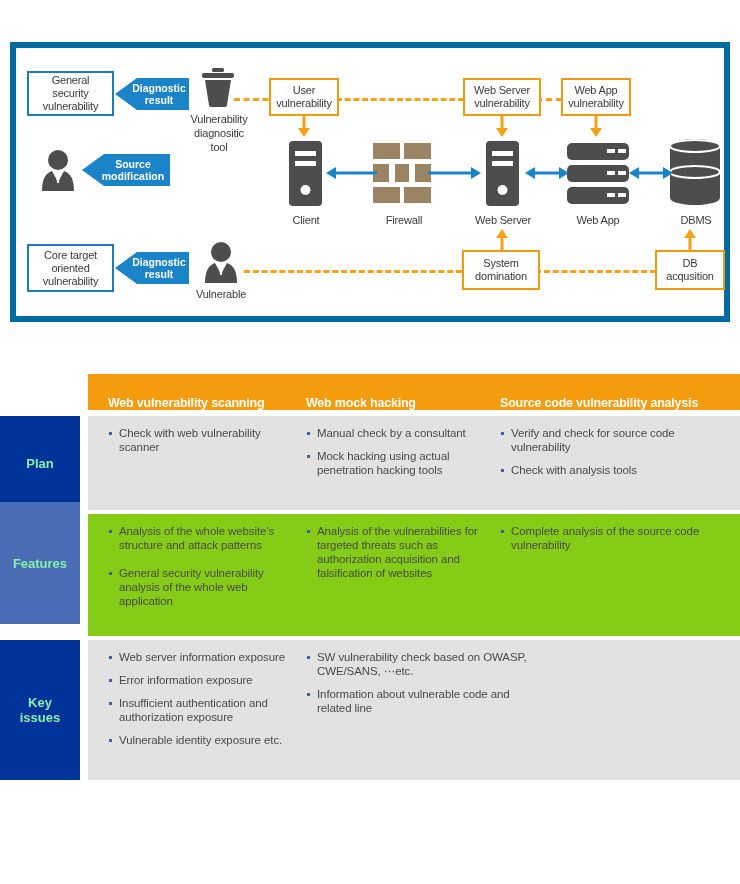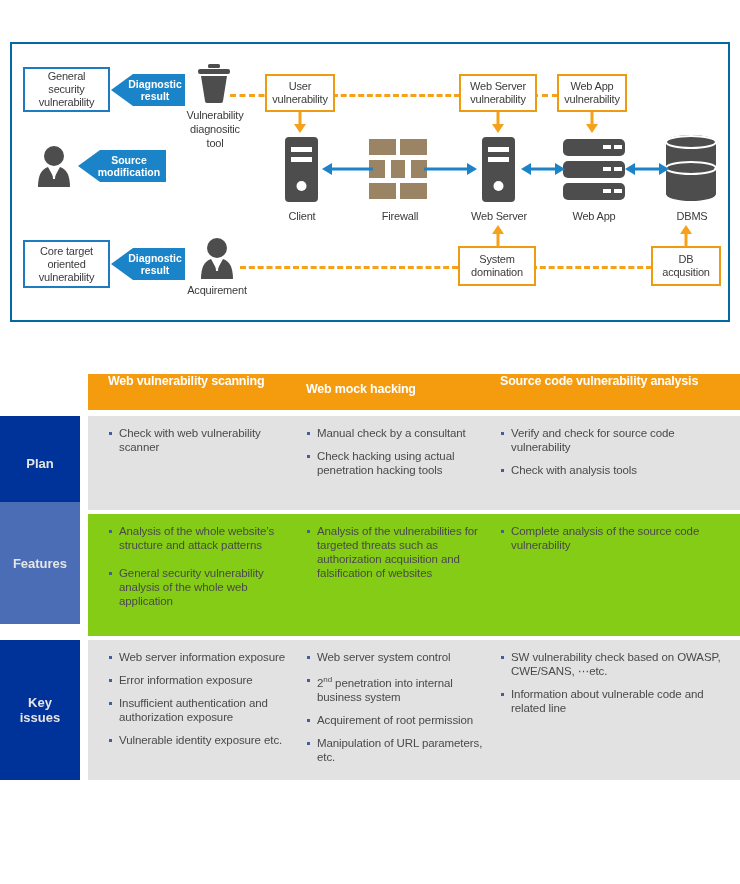--- a/index.html
+++ b/index.html
@@ -17,7 +17,7 @@
     position: absolute; left: 10px; top: 42px;
     width: 720px; height: 280px;
     background: #ffffff;
-    border: 2px solid #0369a1;
+    border: 6px solid #0369a1;
   }
   .abs { position: absolute; }
 

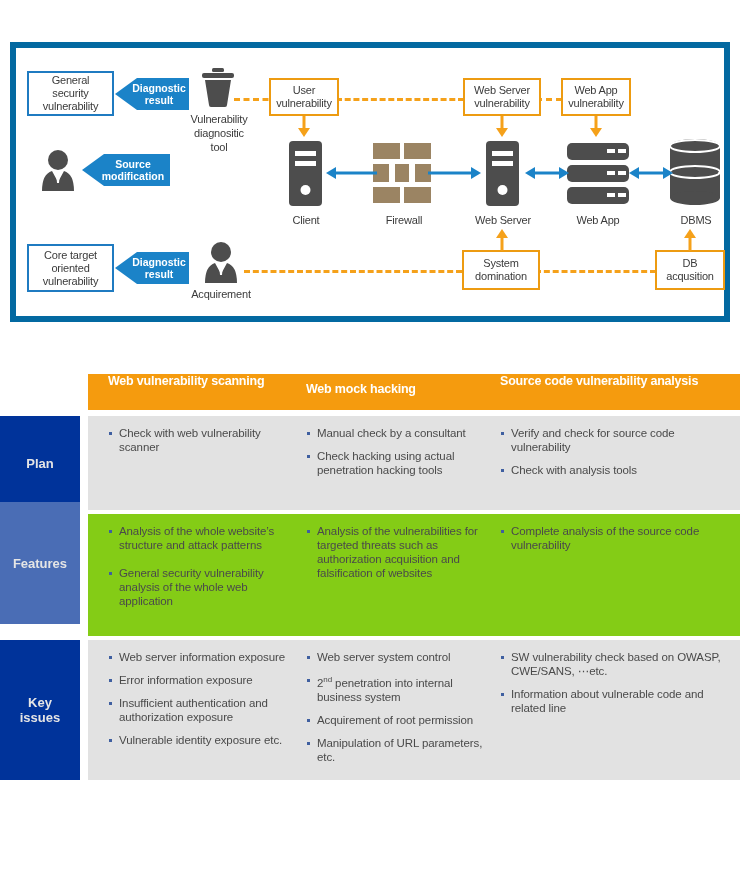--- a/index.html
+++ b/index.html
@@ -278,7 +278,7 @@
         <polygon points="18,23 22,23 21,34 19,34" fill="#ffffff"></polygon>
       </svg>
     </div>
-    <div class="dev-label" style="left:170px; top:240px; width:70px;">Acquirement</div>
+    <div class="dev-label" style="left:170px; top:240px; width:70px;">Vulnerable</div>
 
     <div class="obox" style="left:446px; top:202px; width:78px; height:40px;">
       <span style="white-space:pre-line;">System

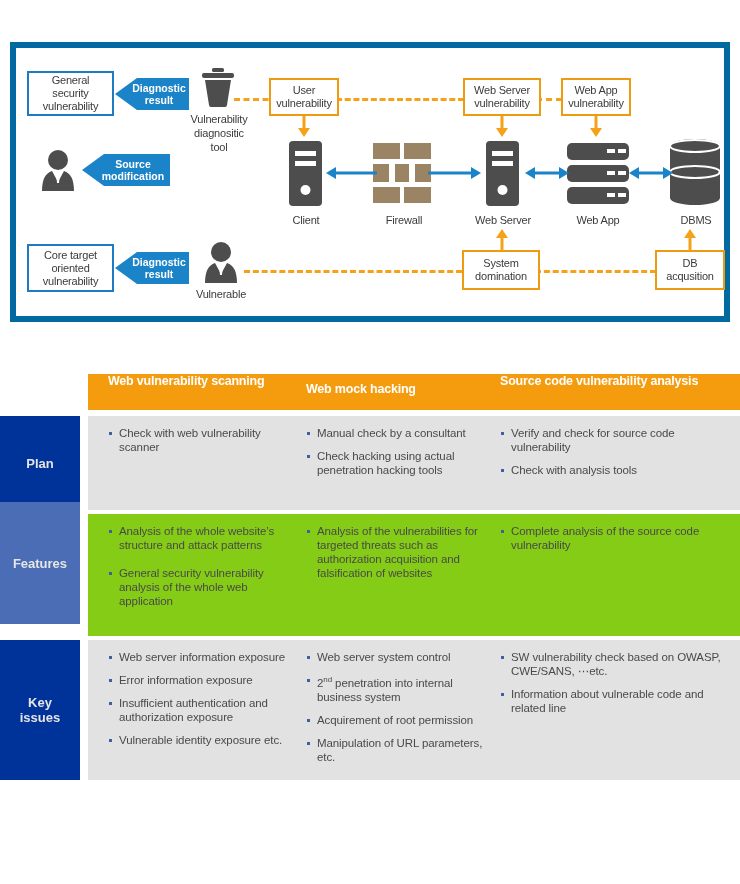--- a/index.html
+++ b/index.html
@@ -76,7 +76,7 @@
   #table-area { position: absolute; left: 0px; top: 374px; width: 740px; }
   #thead {
     position: absolute; left: 88px; top: 0px; width: 652px; height: 36px;
-    background: #F59B0E; display: flex; align-items: flex-start;
+    background: #F59B0E; display: flex; align-items: flex-end;
   }
   #thead .th {
     color: #ffffff; font-size: 12.5px; font-weight: bold; letter-spacing: -0.2px;

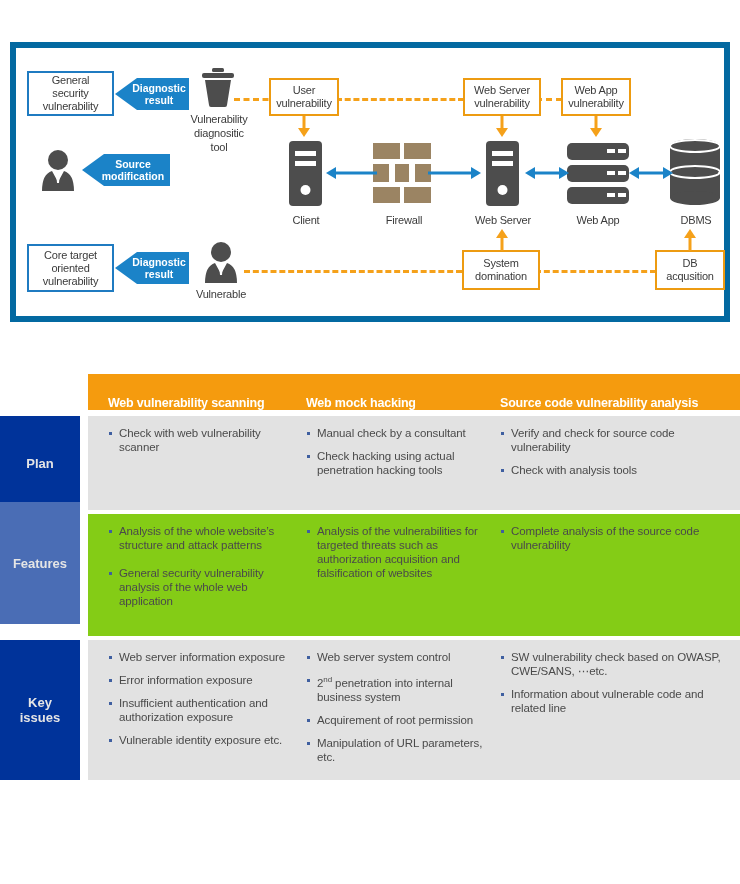--- a/index.html
+++ b/index.html
@@ -83,7 +83,7 @@
   }
   .rowlabel {
     position: absolute; left: 0px; width: 80px;
-    color: #e5e5e5; font-size: 13px; font-weight: bold; text-align: center;
+    color: #86efac; font-size: 13px; font-weight: bold; text-align: center;
     display: flex; align-items: center; justify-content: center; line-height: 15px;
   }
   .rowbody {

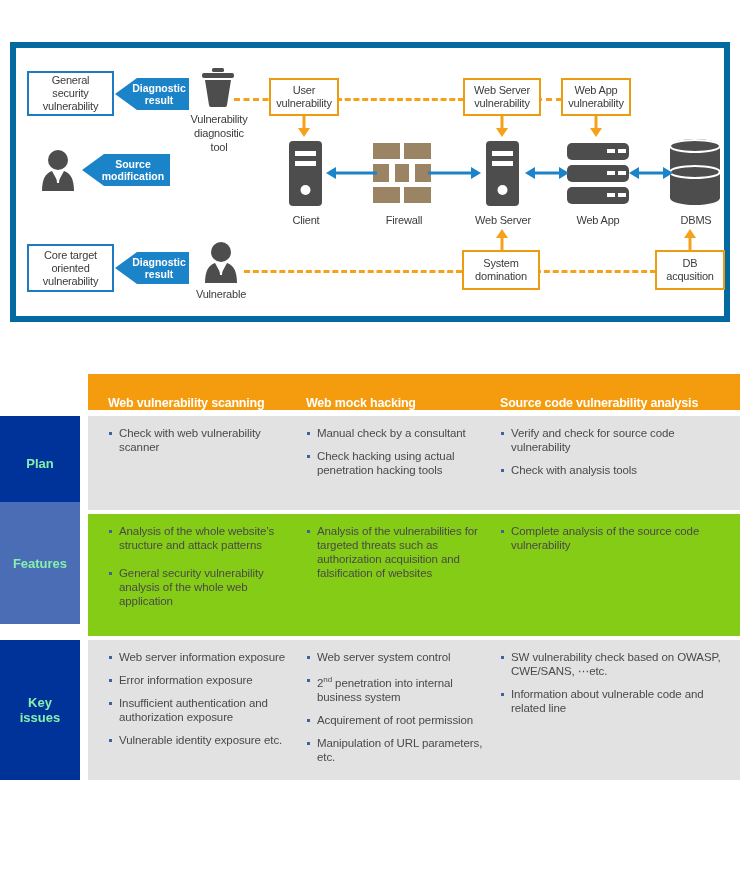--- a/index.html
+++ b/index.html
@@ -320,7 +320,7 @@
       <div class="cell" style="width:194px; padding-right:16px;">
         <ul>
           <li>Manual check by a consultant</li>
-          <li>Check hacking using actual penetration hacking tools</li>
+          <li>Mock hacking using actual penetration hacking tools</li>
         </ul>
       </div>
       <div class="cell" style="width:240px; padding-right:16px;">

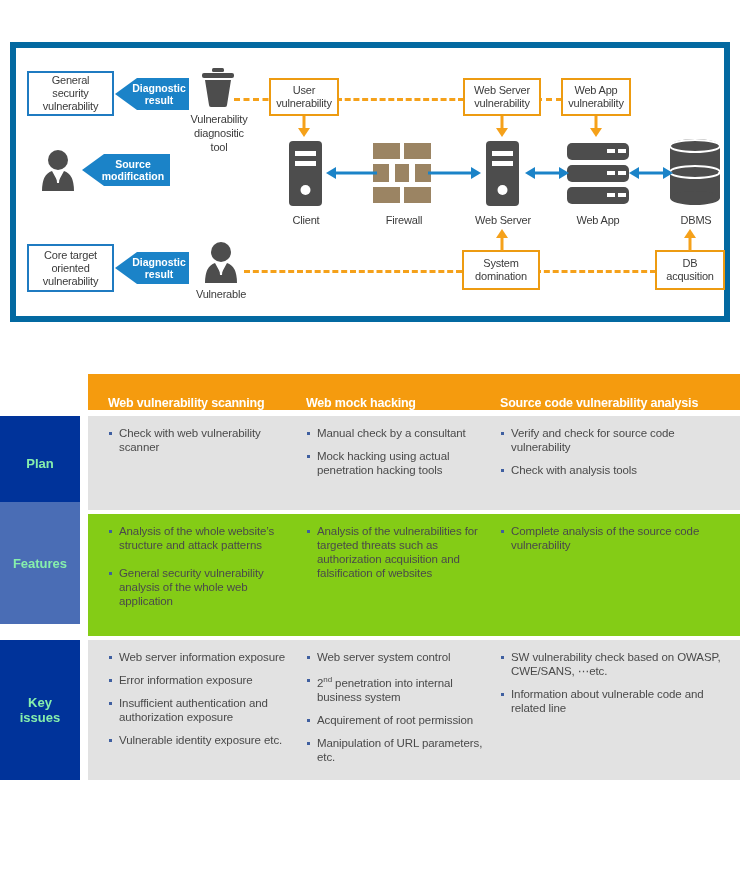--- a/index.html
+++ b/index.html
@@ -366,14 +366,6 @@
           <li>Vulnerable identity exposure etc.</li>
         </ul>
       </div>
-      <div class="cell" style="width:194px; padding-right:14px;">
-        <ul>
-          <li>Web server system control</li>
-          <li>2<sup>nd</sup> penetration into internal business system</li>
-          <li>Acquirement of root permission</li>
-          <li>Manipulation of URL parameters, etc.</li>
-        </ul>
-      </div>
       <div class="cell" style="width:240px; padding-right:16px;">
         <ul>
           <li>SW vulnerability check based on OWASP, CWE/SANS, ⋯etc.</li>

